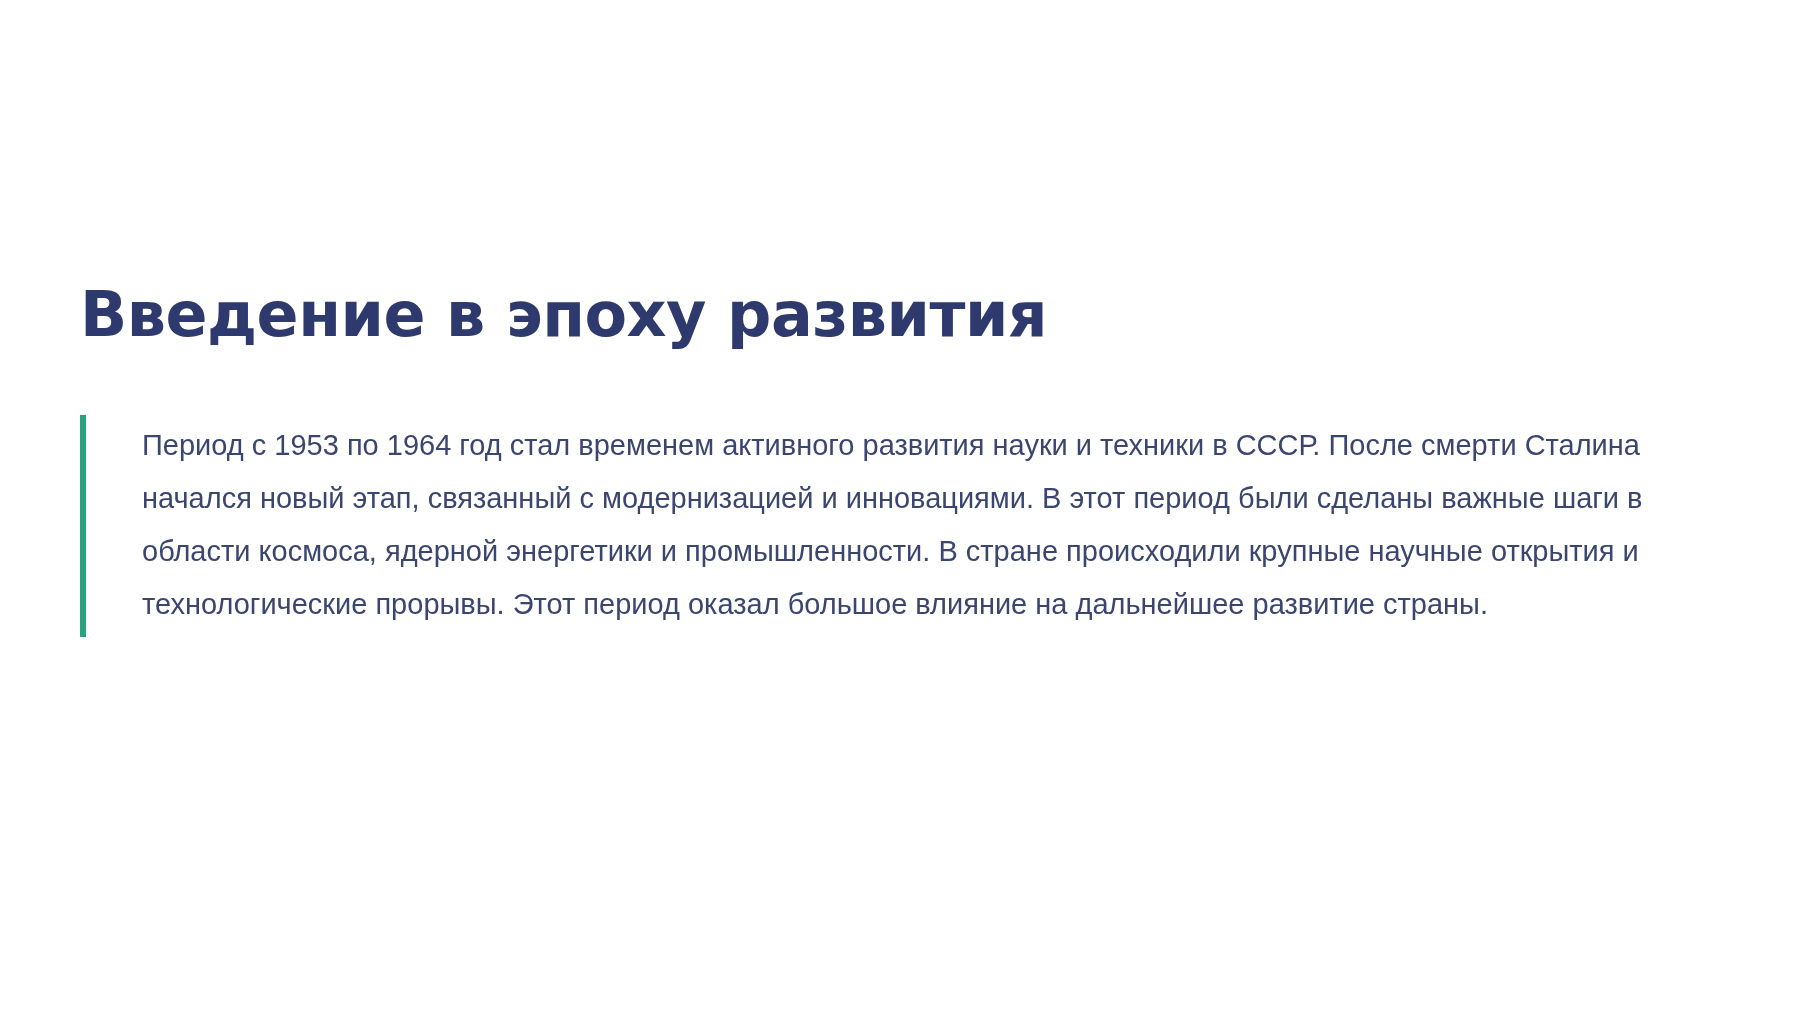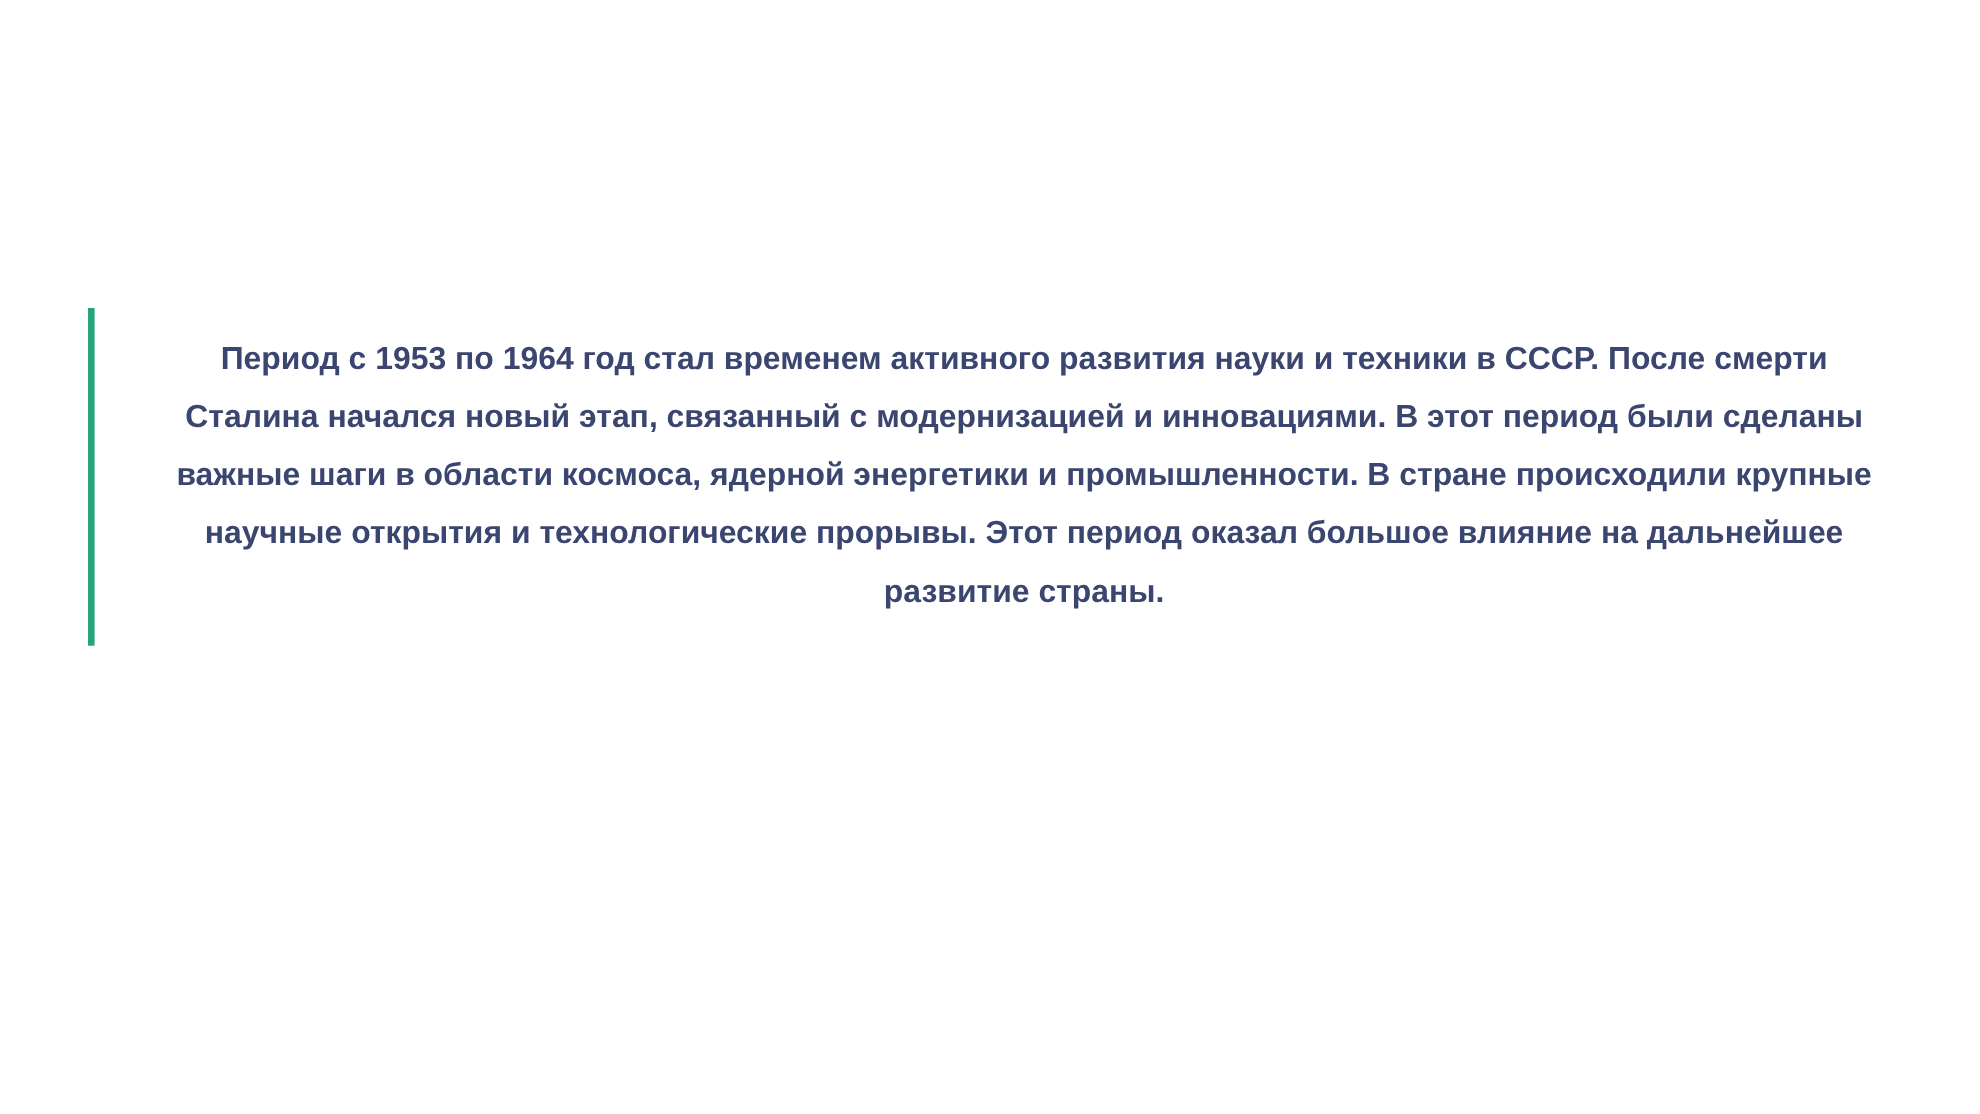--- a/index.html
+++ b/index.html
@@ -80,6 +80,7 @@
 
   <div class="content-wrap">
 
+    <h1 class="slide-title">Введение в эпоху развития</h1>
 
     <div class="body-block">
 

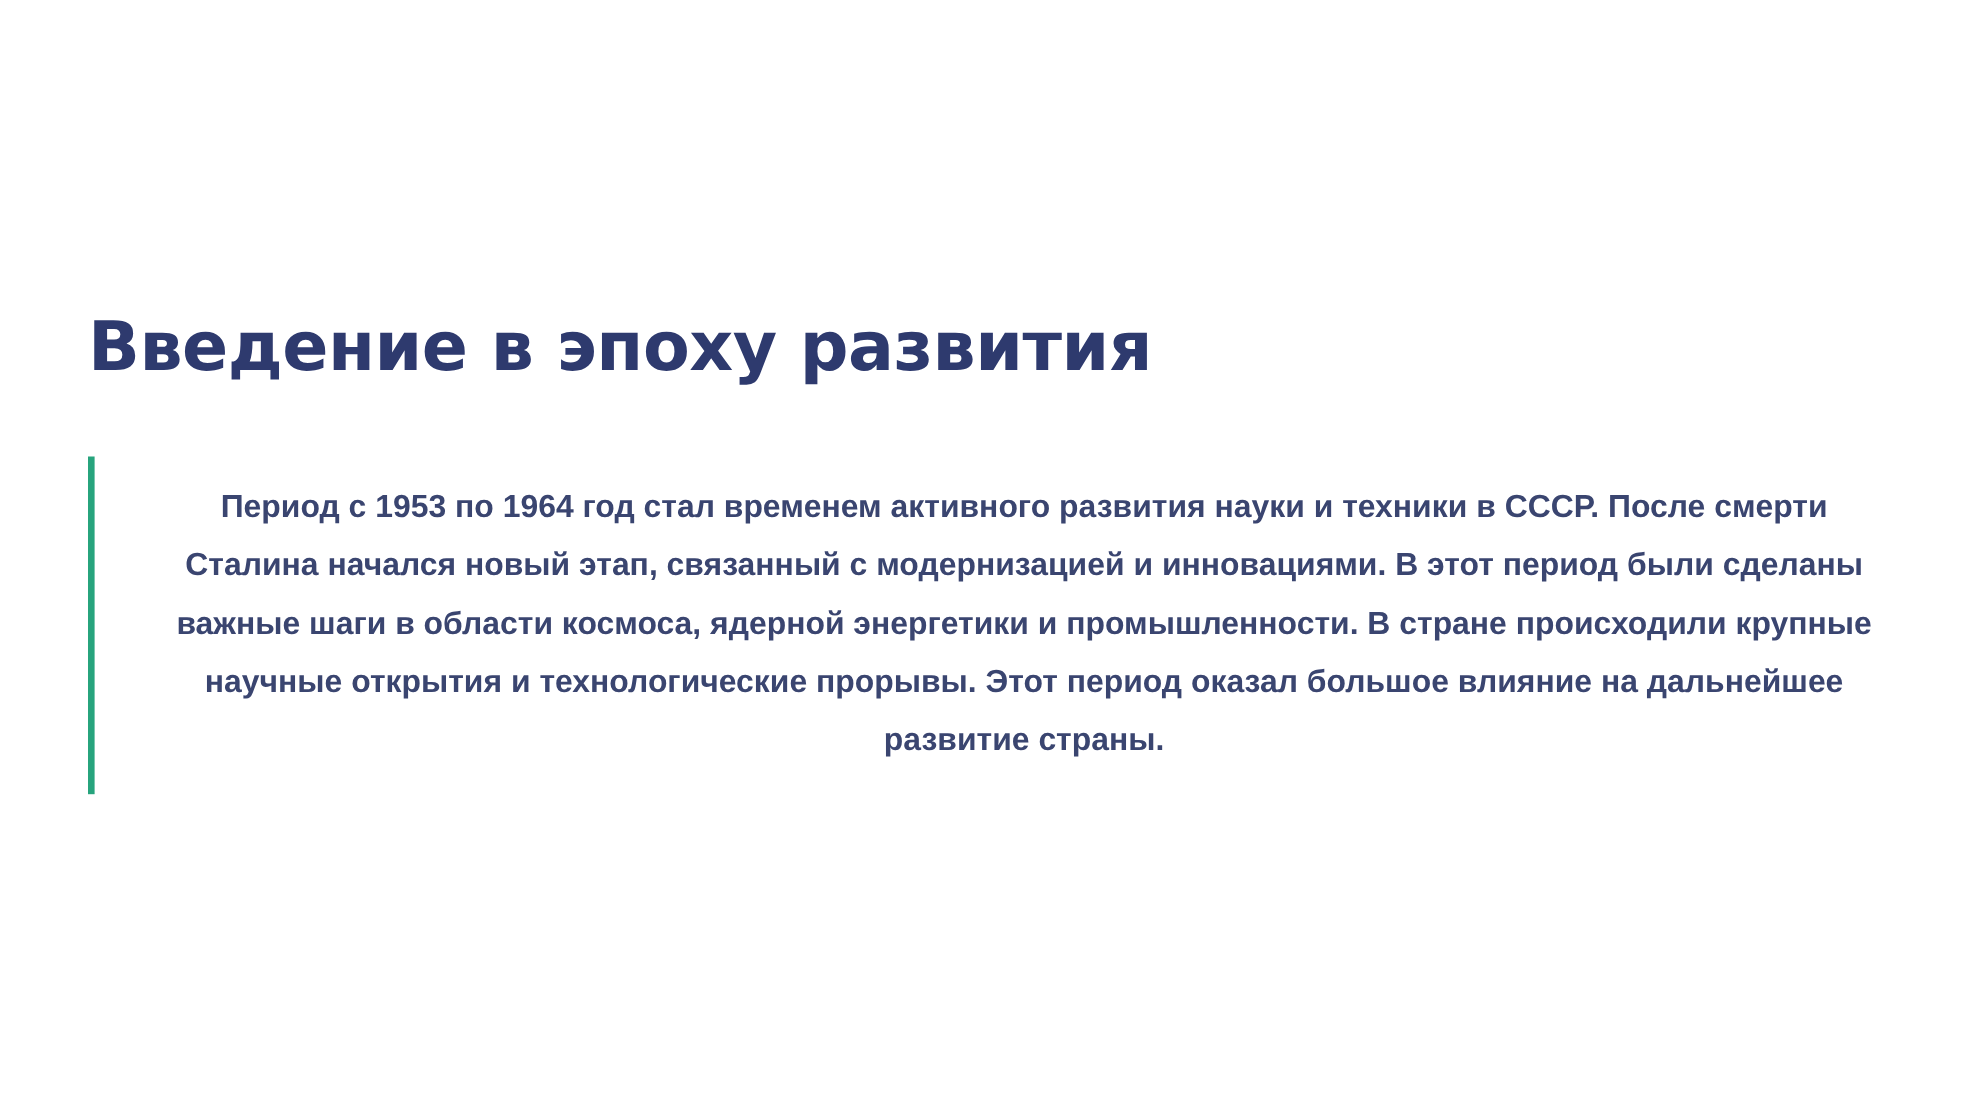--- a/index.html
+++ b/index.html
@@ -68,9 +68,8 @@
   }
 
   .body-text p {
-    margin: 16px;
-    text-align: center;
-    font-weight: bold;
+    margin: 0;
+    text-align: left;
   }
 </style>
 </head>

